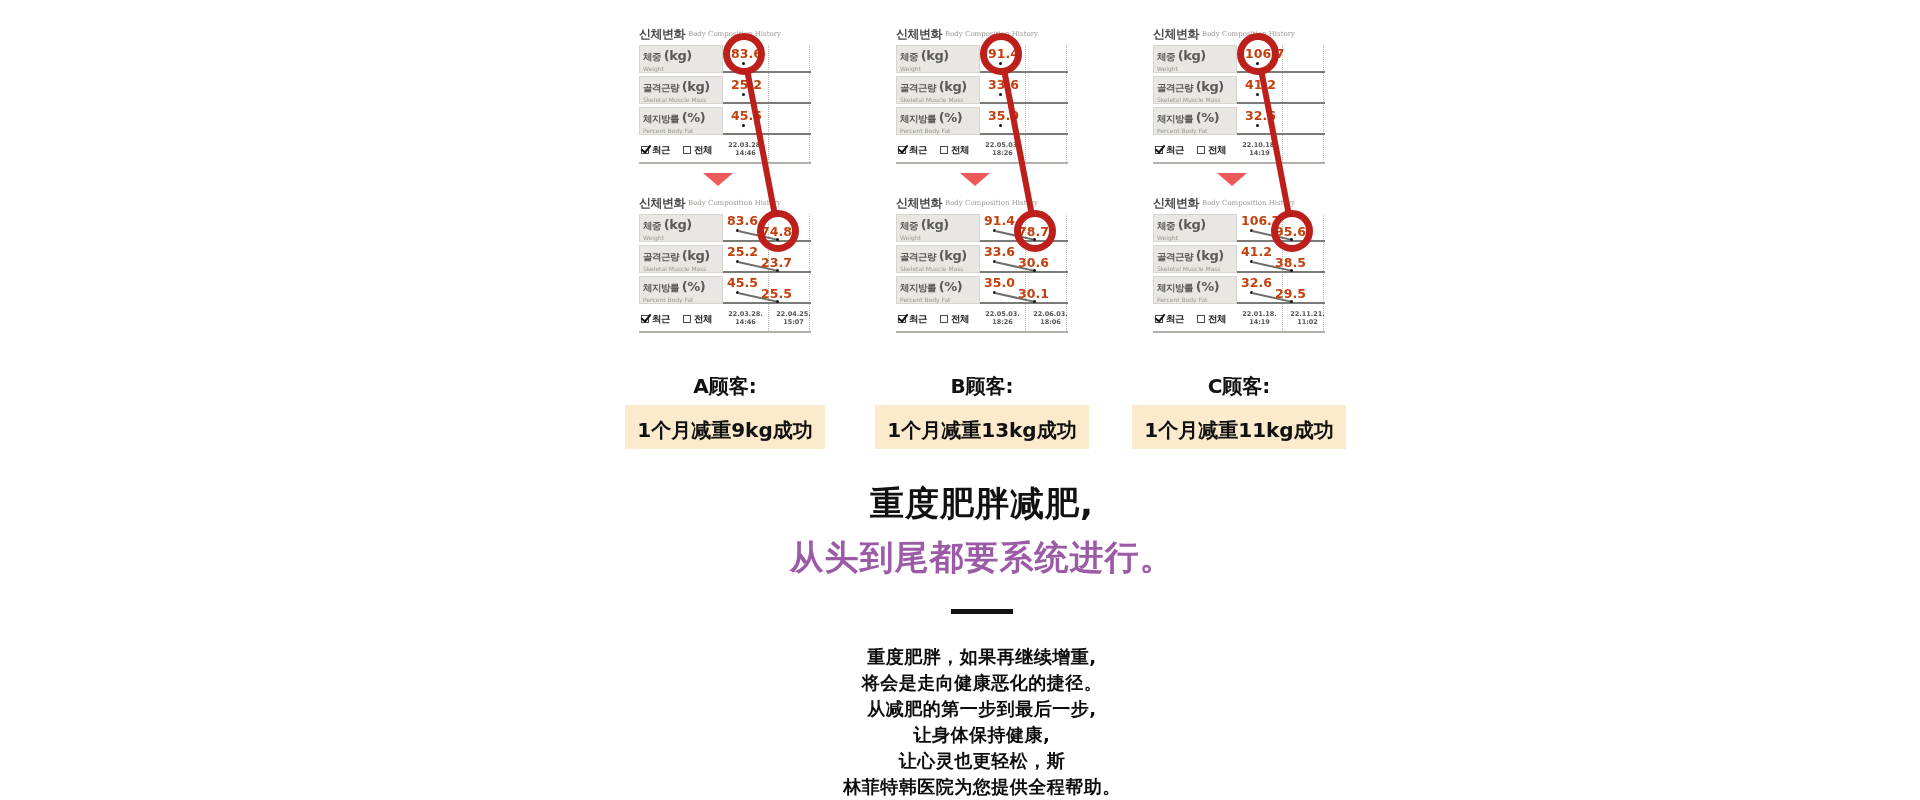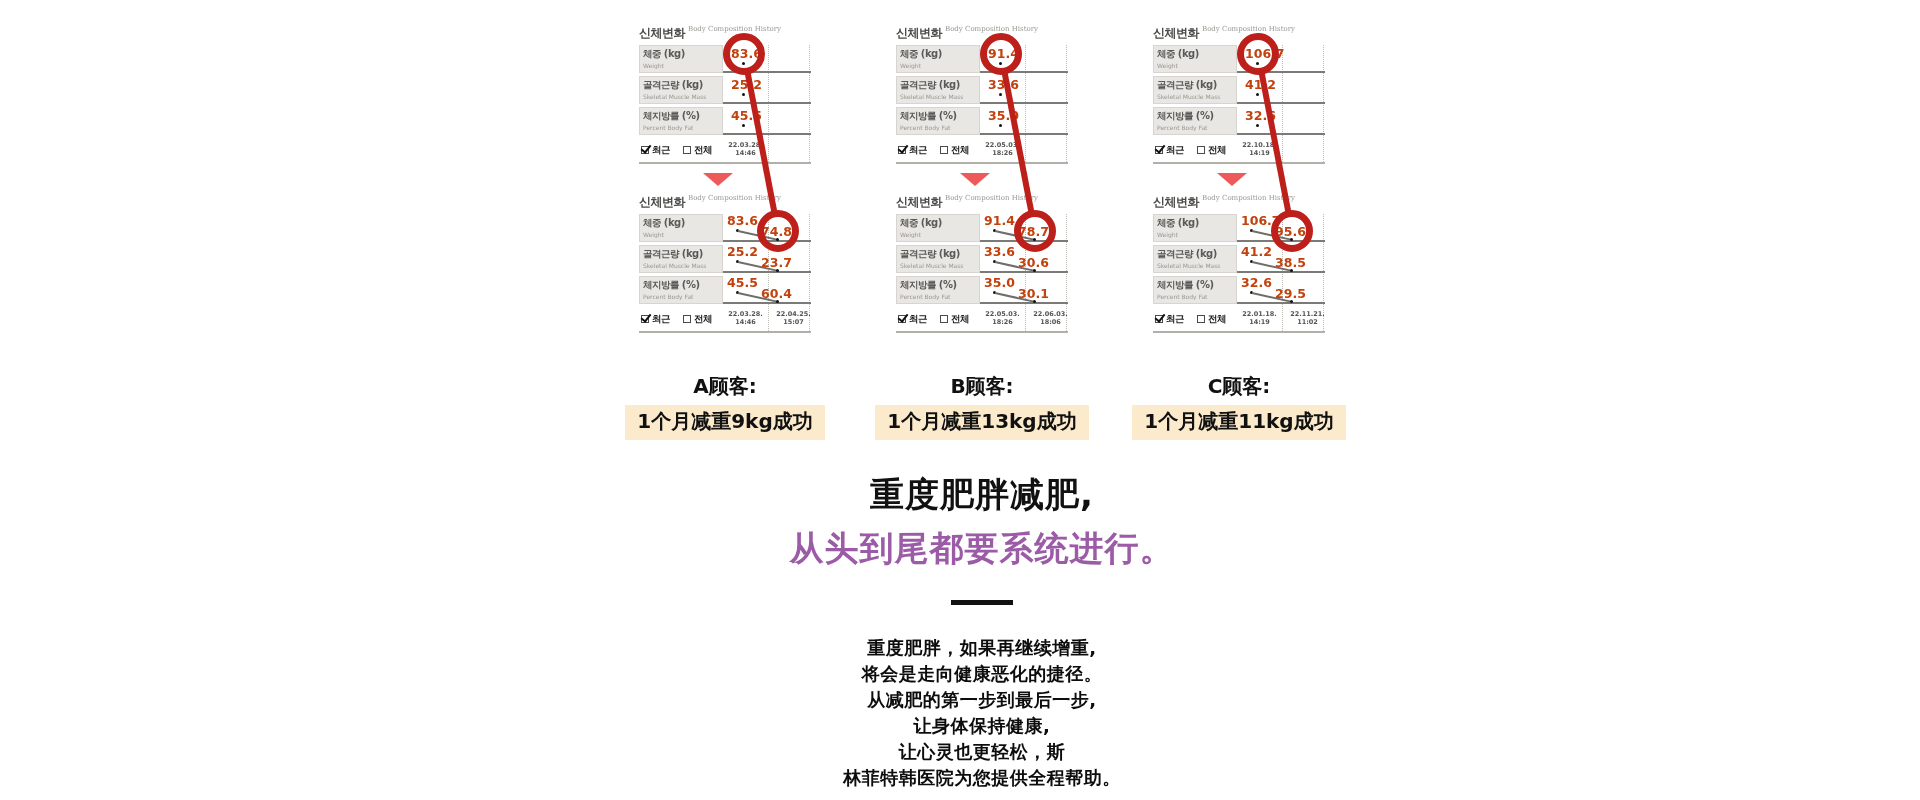--- a/index.html
+++ b/index.html
@@ -13,7 +13,7 @@
   .case-col { width:172px; position:relative; }
 
   .panel { width:172px; position:relative; border-bottom:2px solid #b3b0ac; background:#fff; }
-  .panel-head { height:20px; display:flex; align-items:flex-start; padding-bottom:2px; }
+  .panel-head { height:20px; display:flex; align-items:center; padding-bottom:2px; }
   .t-ko { font-size:12px; font-weight:bold; color:#4a4a48; letter-spacing:-0.5px; }
   .t-en { font-size:7px; color:#9a9893; font-family:"DejaVu Serif","Liberation Serif",serif; margin-left:3px; white-space:nowrap; }
 

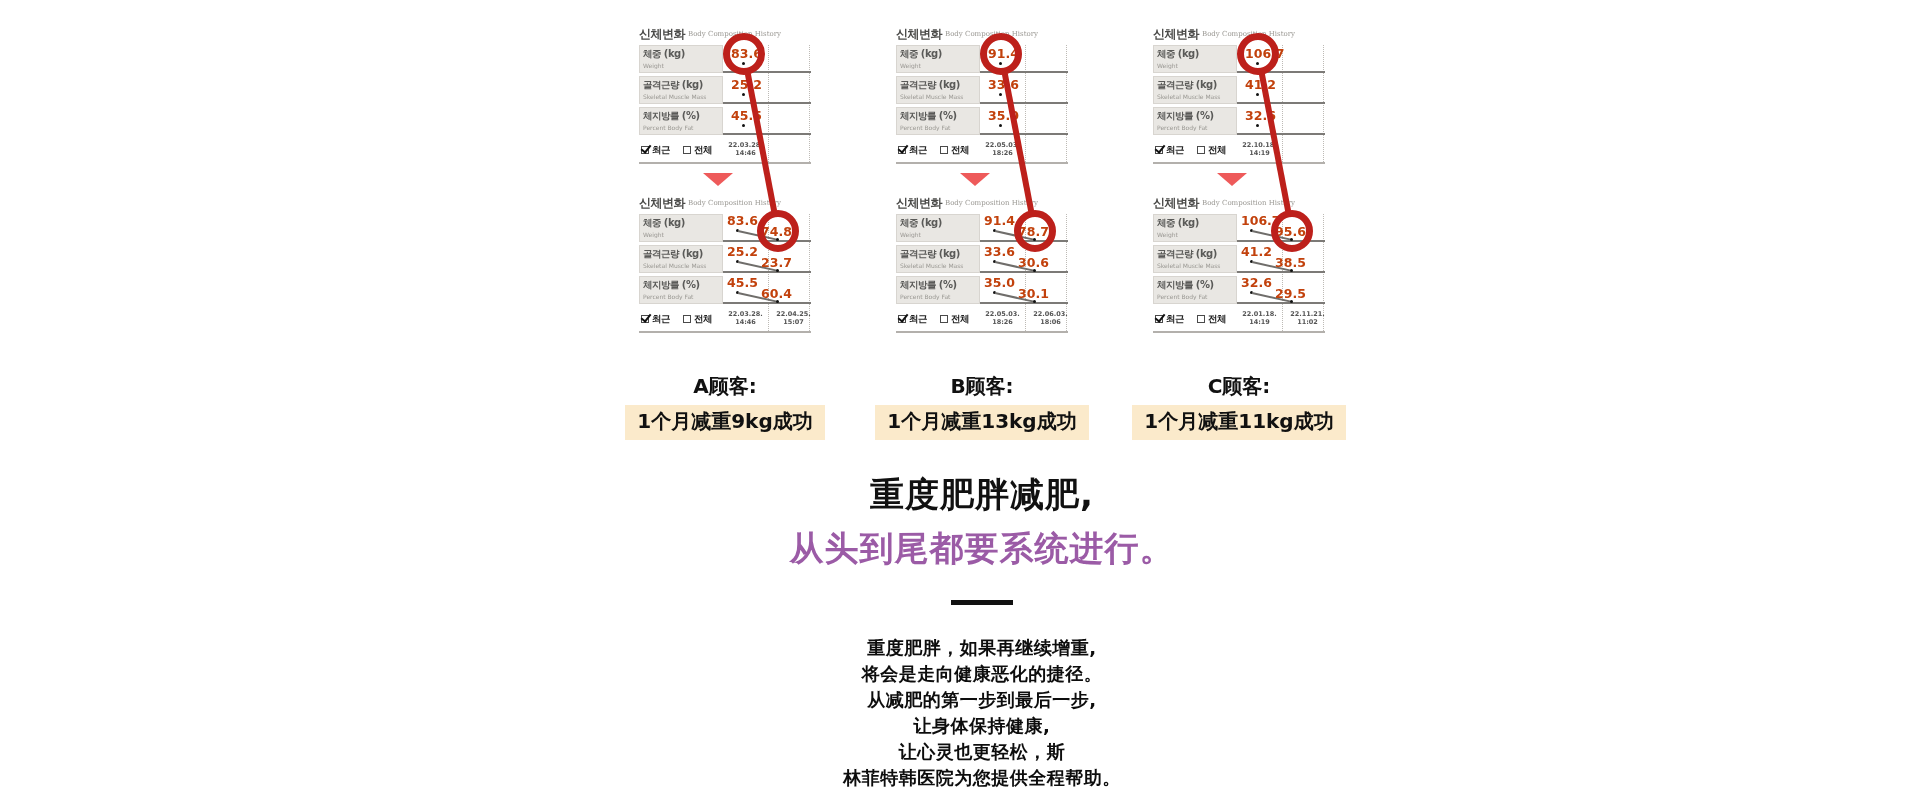--- a/index.html
+++ b/index.html
@@ -20,7 +20,7 @@
   .prow { display:flex; height:31px; position:relative; z-index:1; }
   .lcell { width:84px; height:28px; background:#e9e7e3; border:1px solid #d8d5d0; padding:2px 3px; }
   .l1 { font-size:9.5px; font-weight:bold; color:#5a5a58; white-space:nowrap; letter-spacing:-0.5px; }
-  .l1 .unit { font-size:10px; }
+  .l1 .unit { font-size:13px; }
   .l2 { font-size:6px; color:#9a9893; margin-top:1px; white-space:nowrap; overflow:hidden; }
   .varea { position:relative; flex:1; height:28px; border-bottom:2px solid #7c7a77; }
 

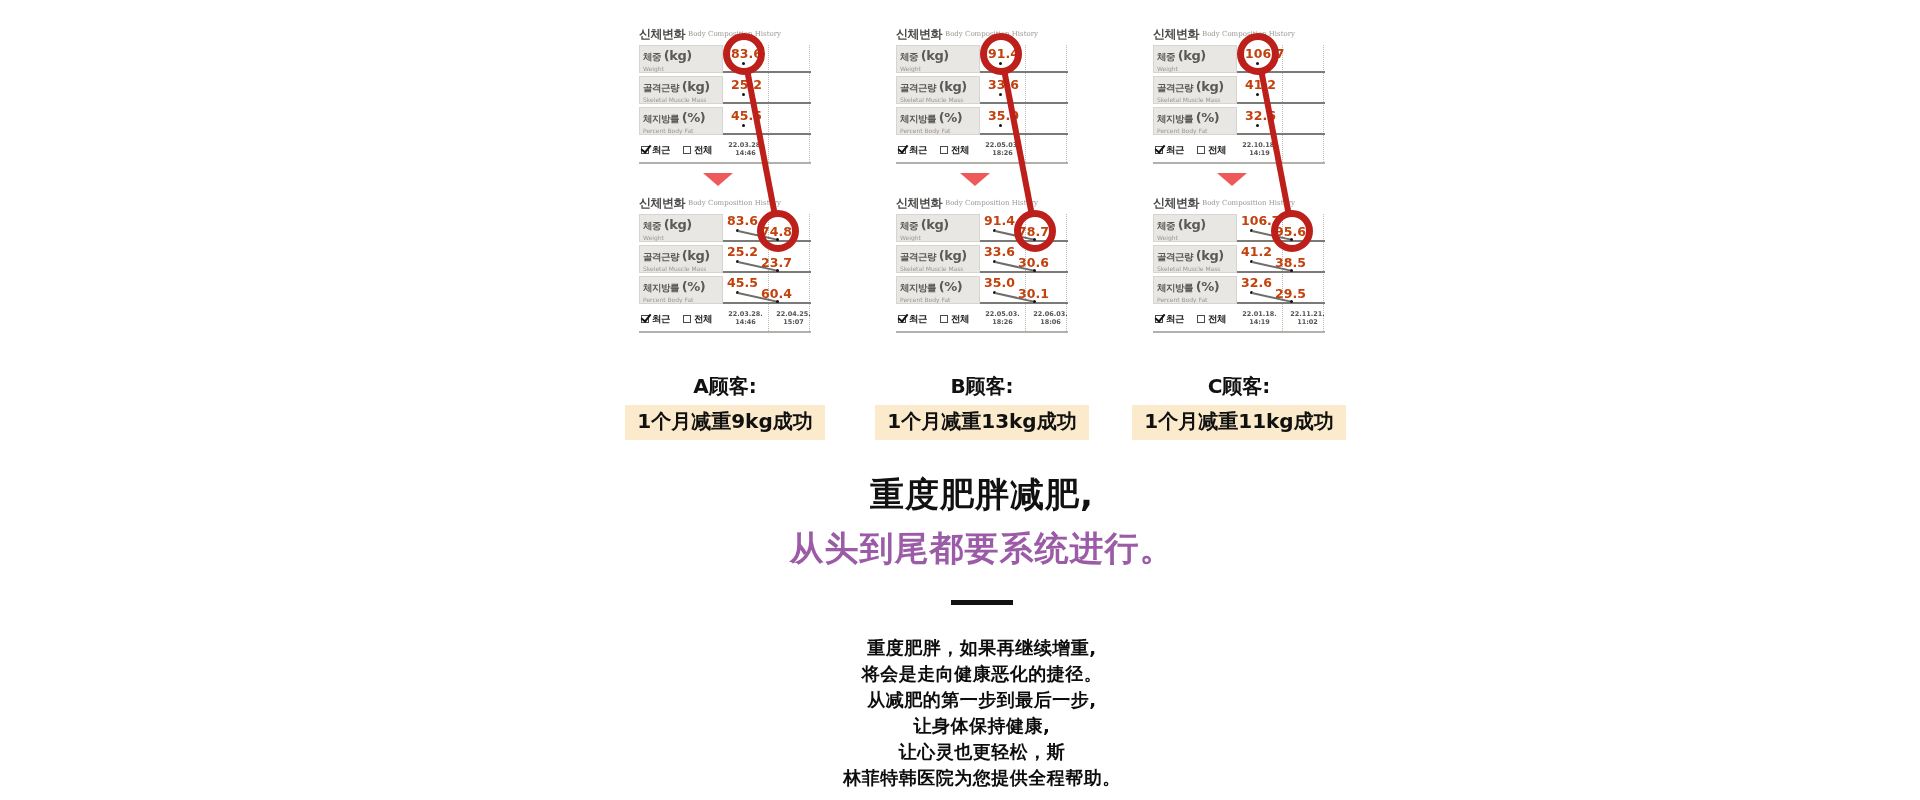--- a/index.html
+++ b/index.html
@@ -165,7 +165,7 @@
             <span class="v pos-b1">45.5</span>
               <i class="vdot dot-b1"></i>
             <i class="lnk"></i>
-            <span class="v pos-b2">60.4</span>
+            <span class="v pos-b2">25.5</span>
               <i class="vdot dot-b2"></i>
           </div>
         </div>

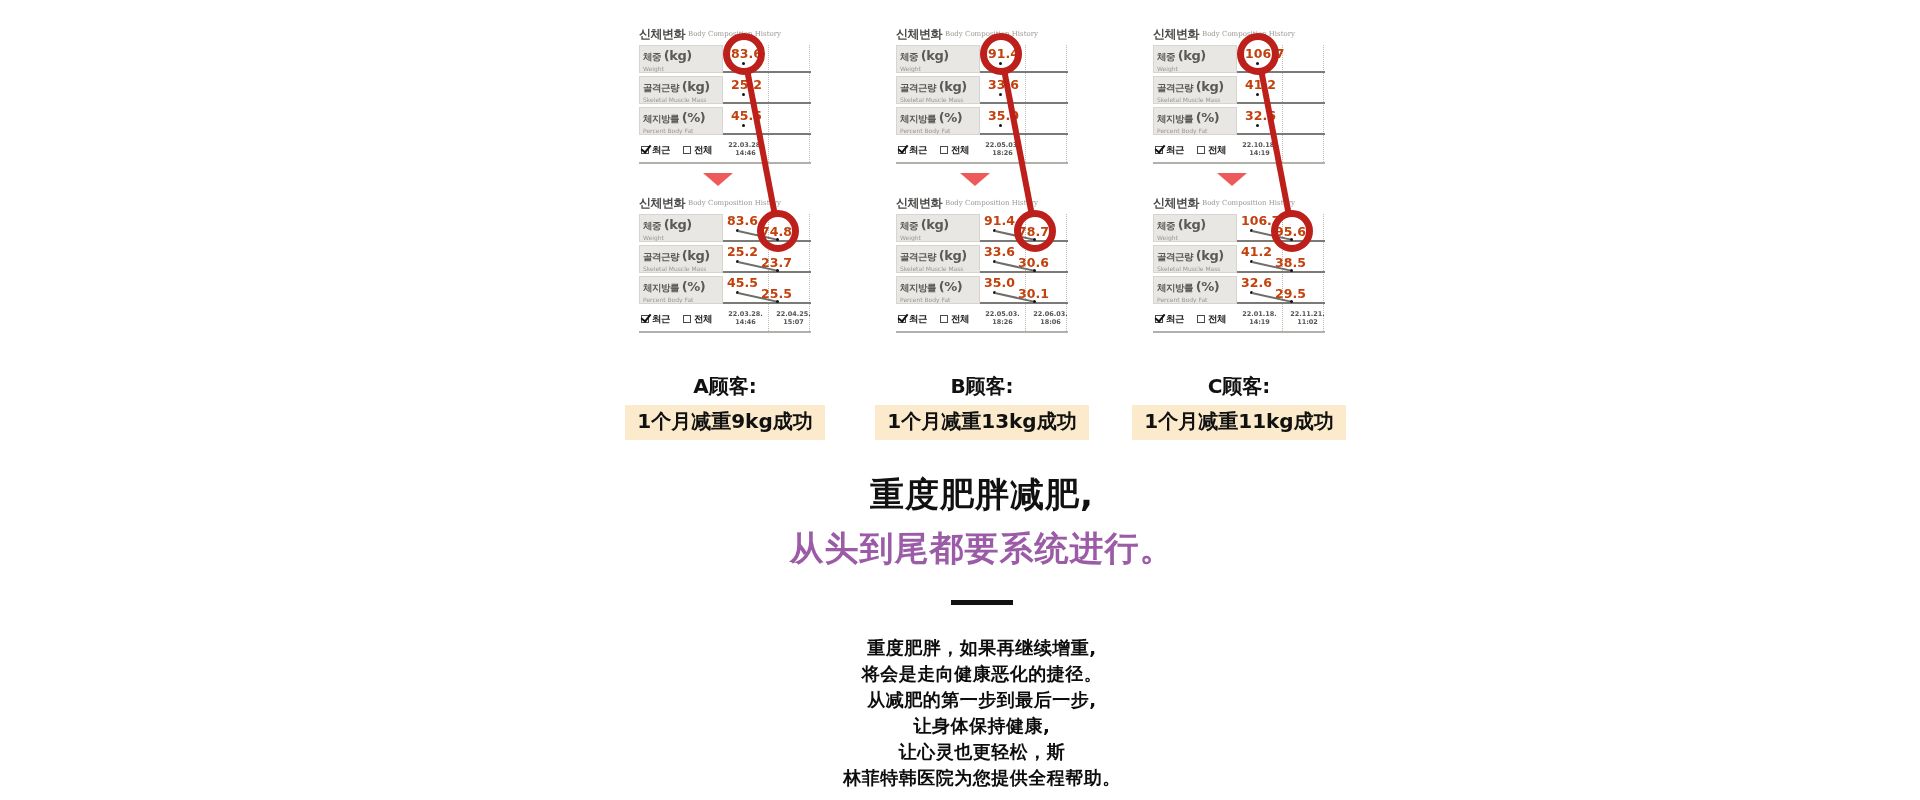--- a/index.html
+++ b/index.html
@@ -53,7 +53,7 @@
   .cust-name { margin-top:40px; font-size:20px; font-weight:bold; color:#111; text-align:center; white-space:nowrap; }
   .cust-result { margin-top:5px; display:flex; justify-content:center; }
   .cust-result span { background:#fbeacb; font-size:20px; font-weight:bold; color:#111;
-        padding:3px 12px 5px; white-space:nowrap; }
+        padding:12px 12px 5px; white-space:nowrap; }
 
   
   .headline { margin-top:32px; text-align:center; }

